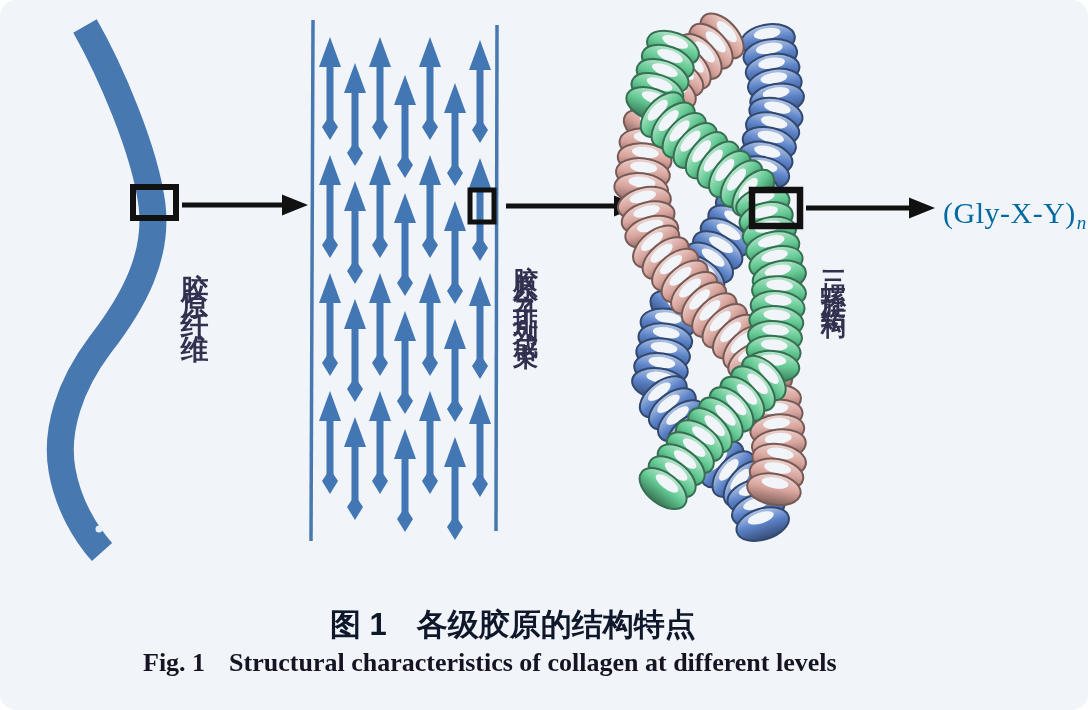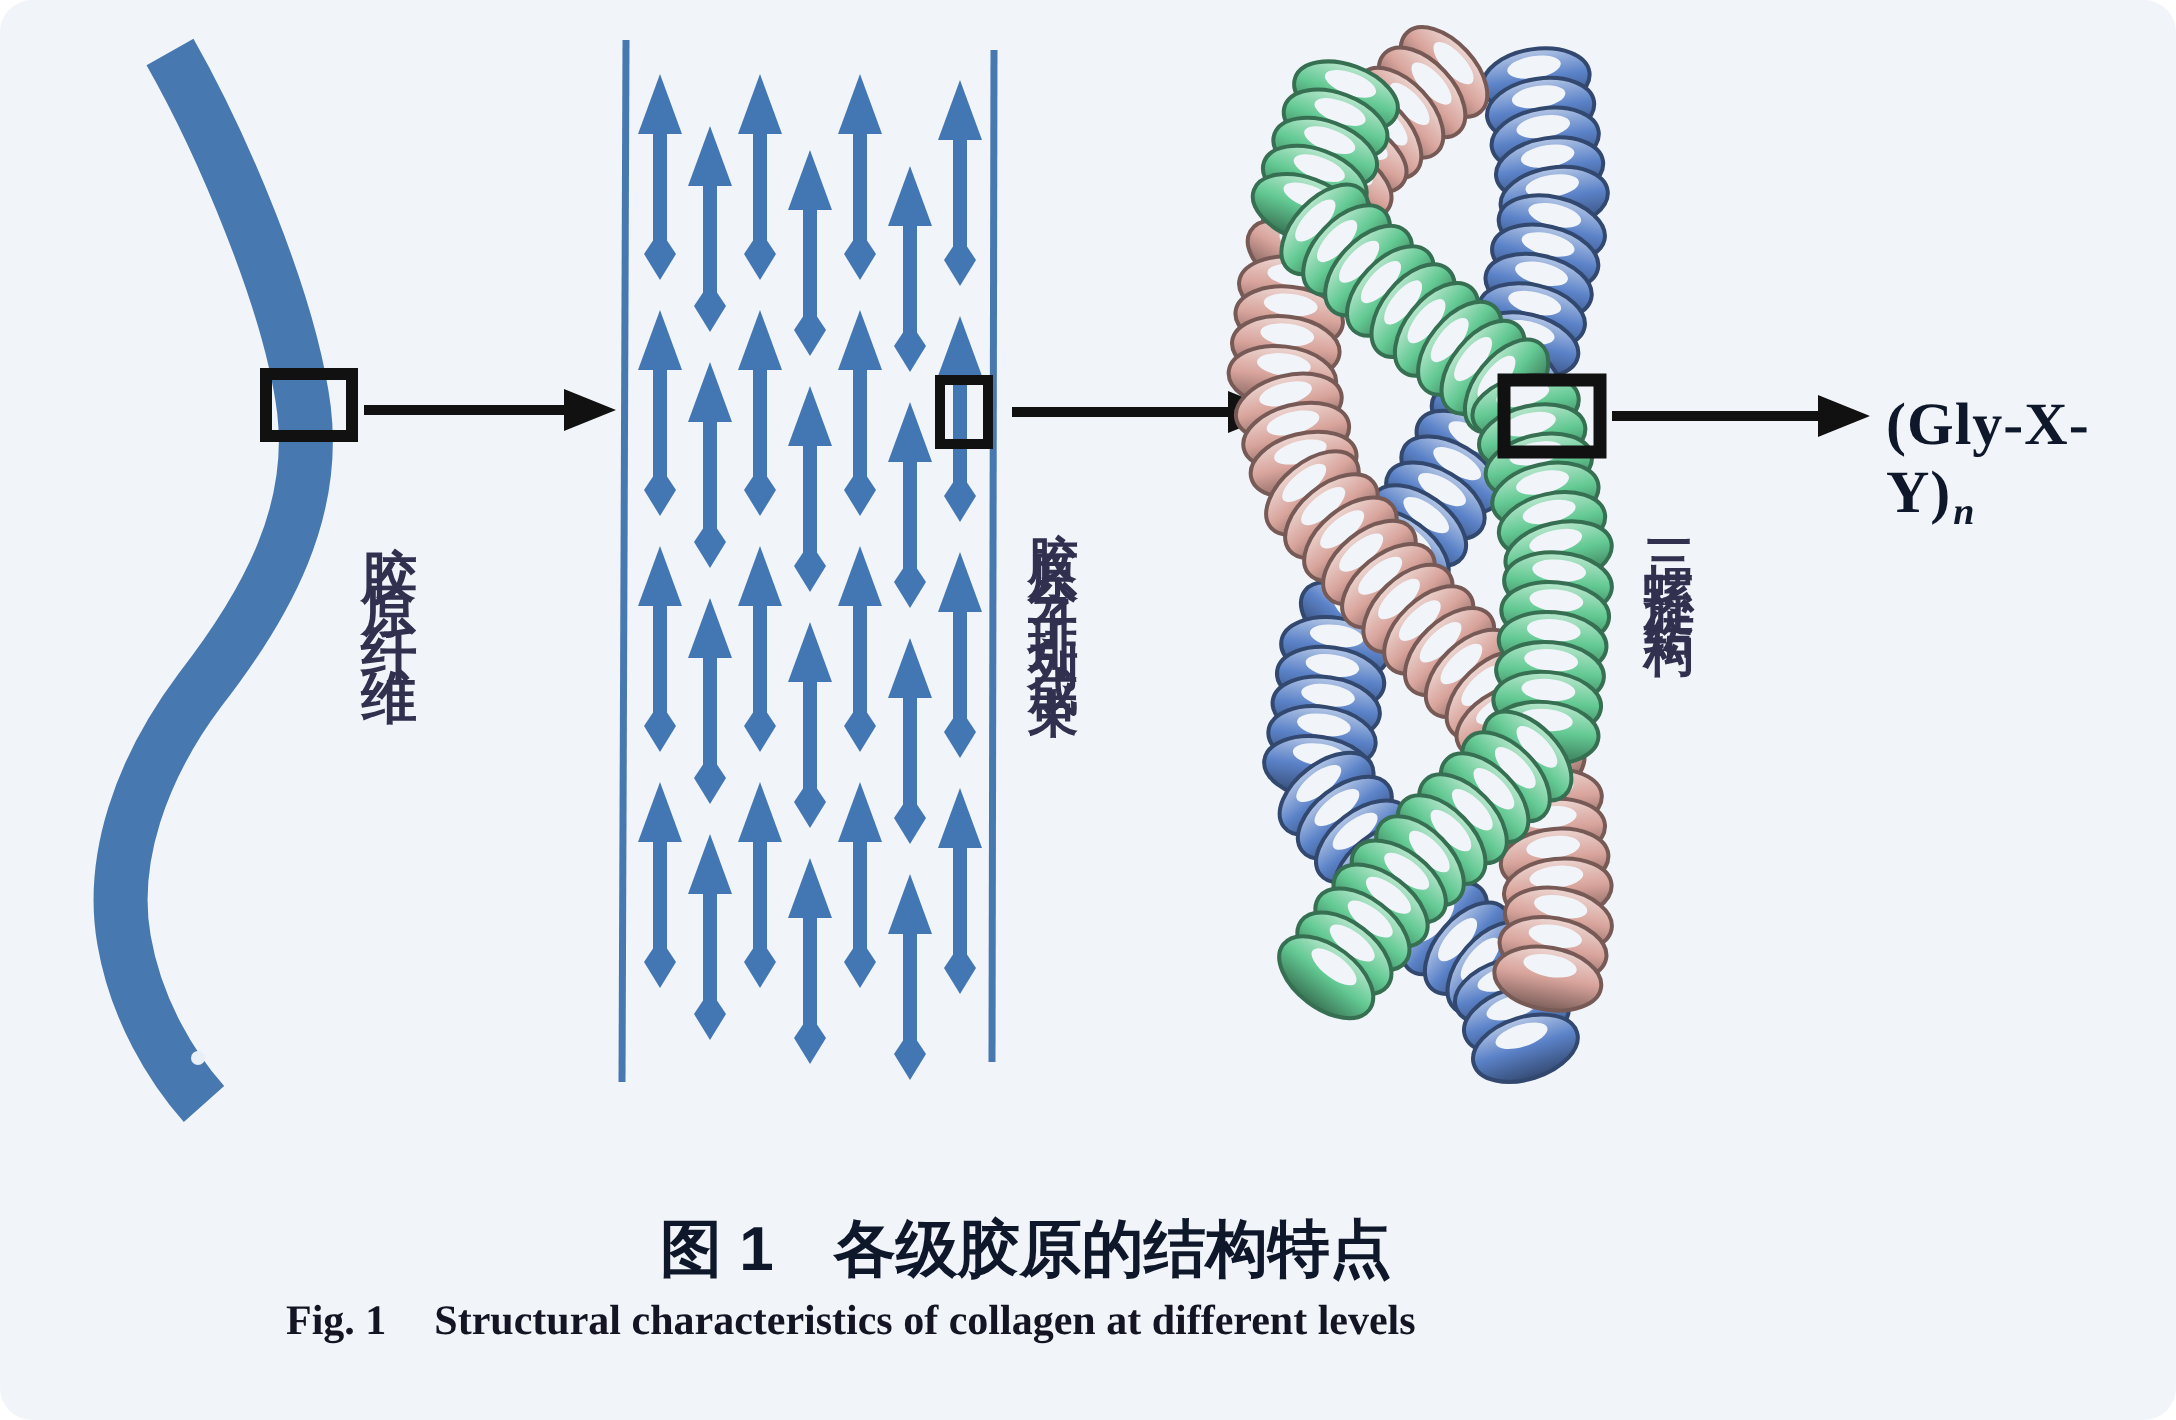--- a/index.html
+++ b/index.html
@@ -26,8 +26,9 @@
   .formula{
     position:absolute;left:943px;top:196px;
     font-family:"Liberation Serif", serif;
-    font-weight:700;font-size:30px;color:#0f172a;
+    font-weight:400;font-size:30px;color:#0369a1;
     letter-spacing:0.5px;
+    text-align:right;
   }
   .formula .sub{font-style:italic;font-size:19px;vertical-align:-6px;margin-left:1px;}
   .caption-zh{

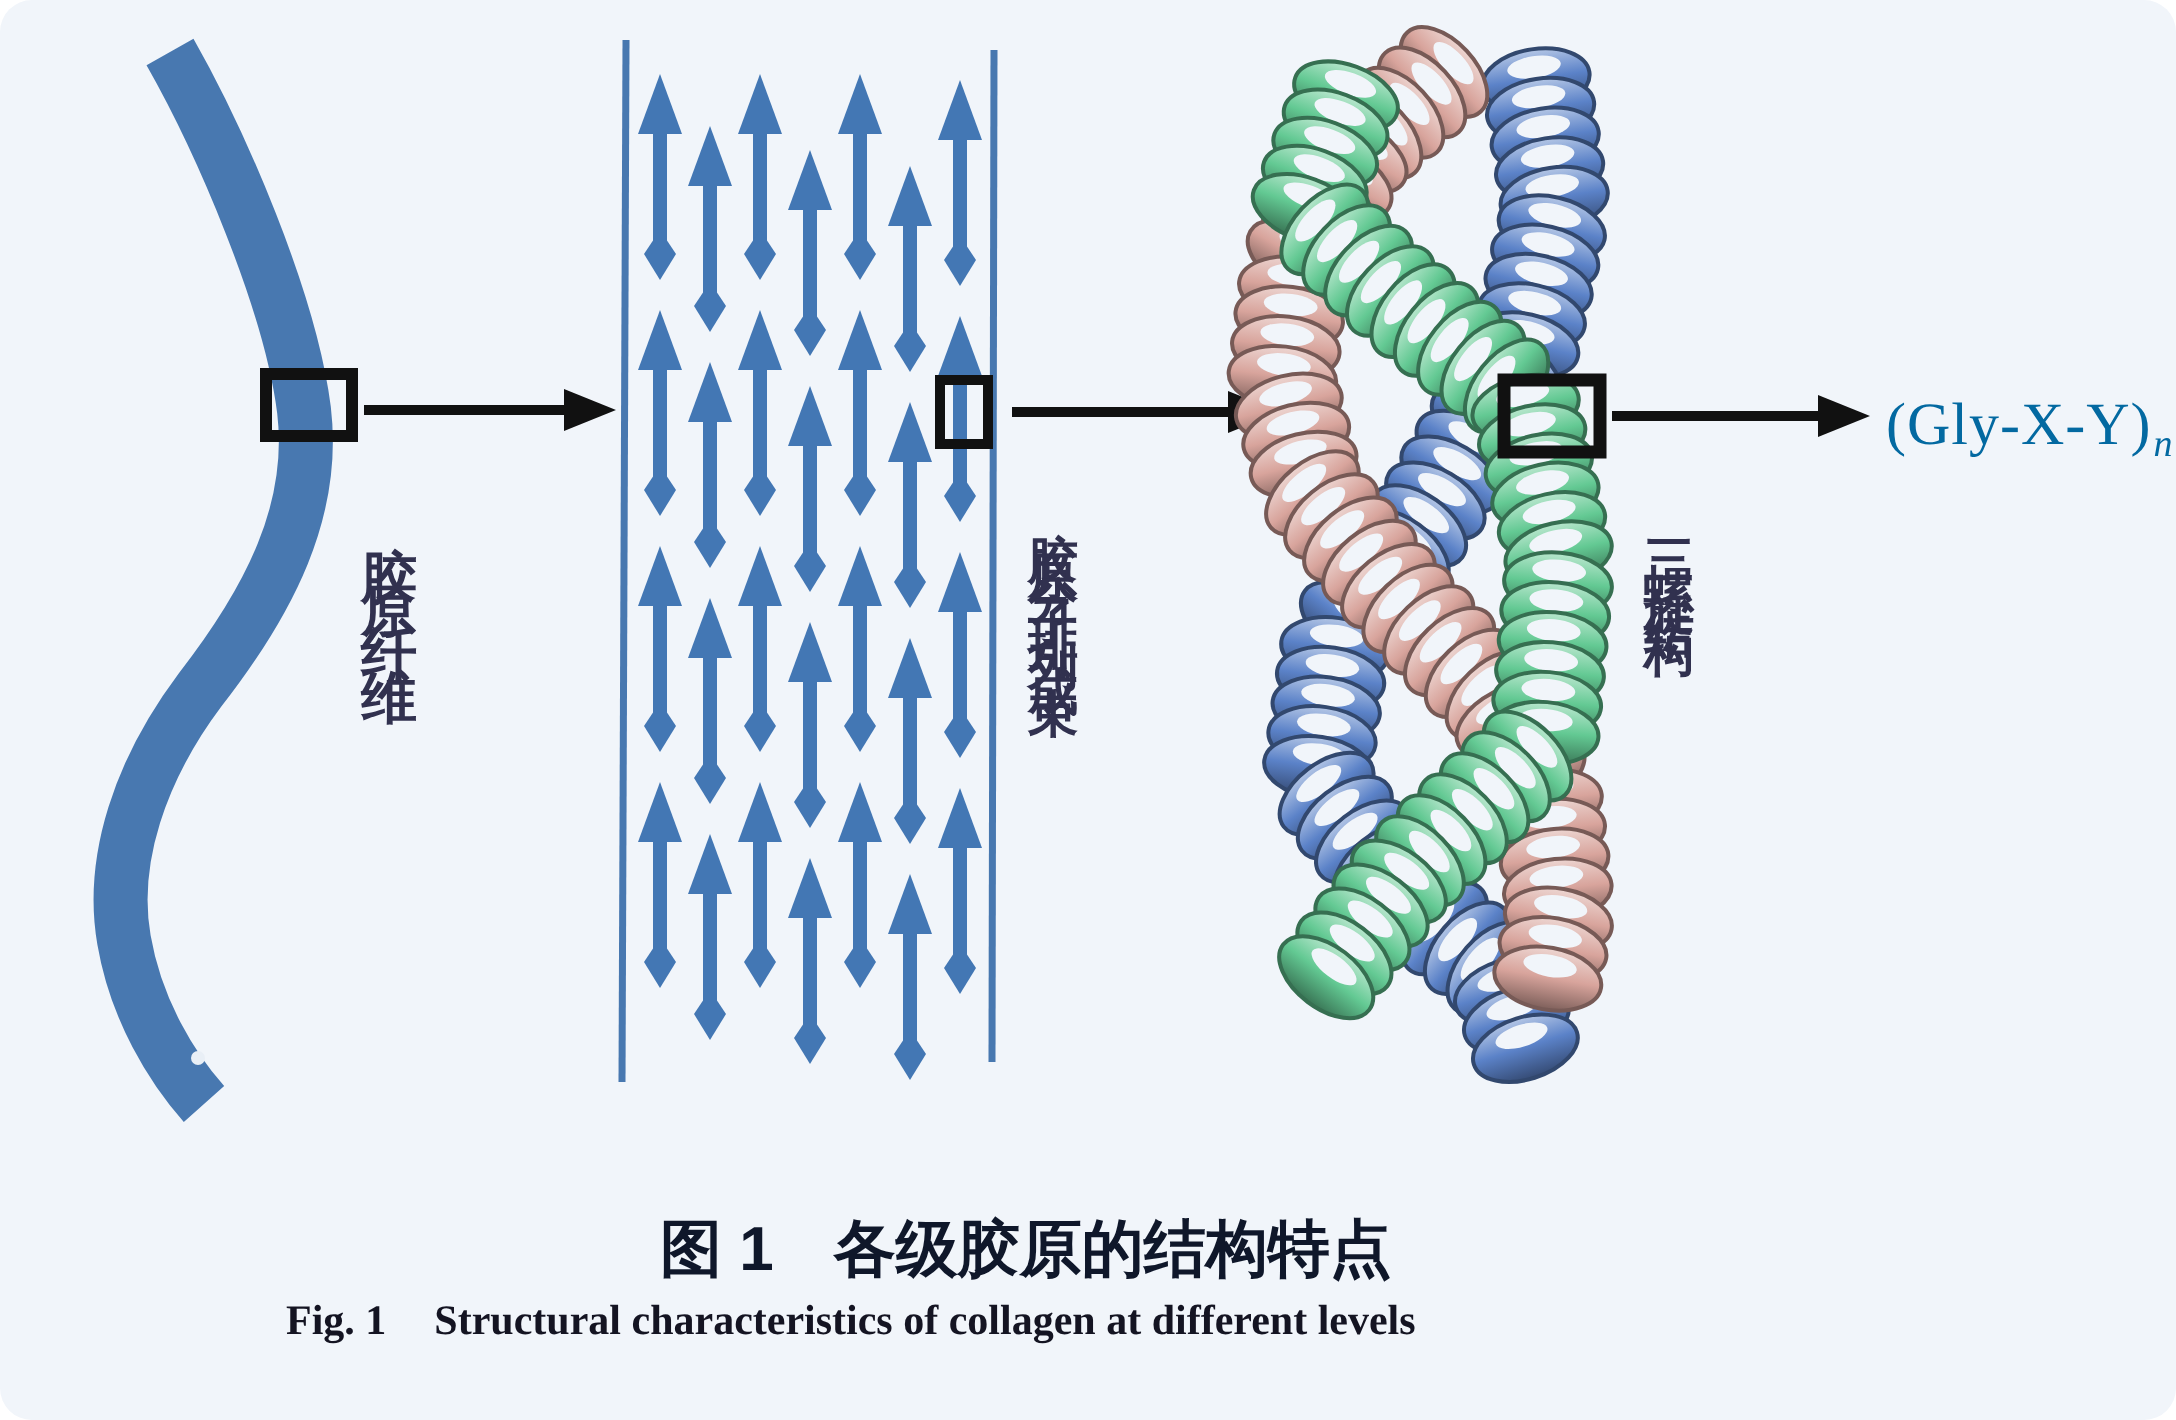--- a/index.html
+++ b/index.html
@@ -40,7 +40,7 @@
   .caption-en{
     position:absolute;left:143px;top:648px;
     font-family:"Liberation Serif", serif;
-    font-size:21px;font-weight:700;color:#141422;
+    font-size:26px;font-weight:700;color:#141422;
     white-space:nowrap;
   }
   .caption-en .cap-text{margin-left:24px;}

